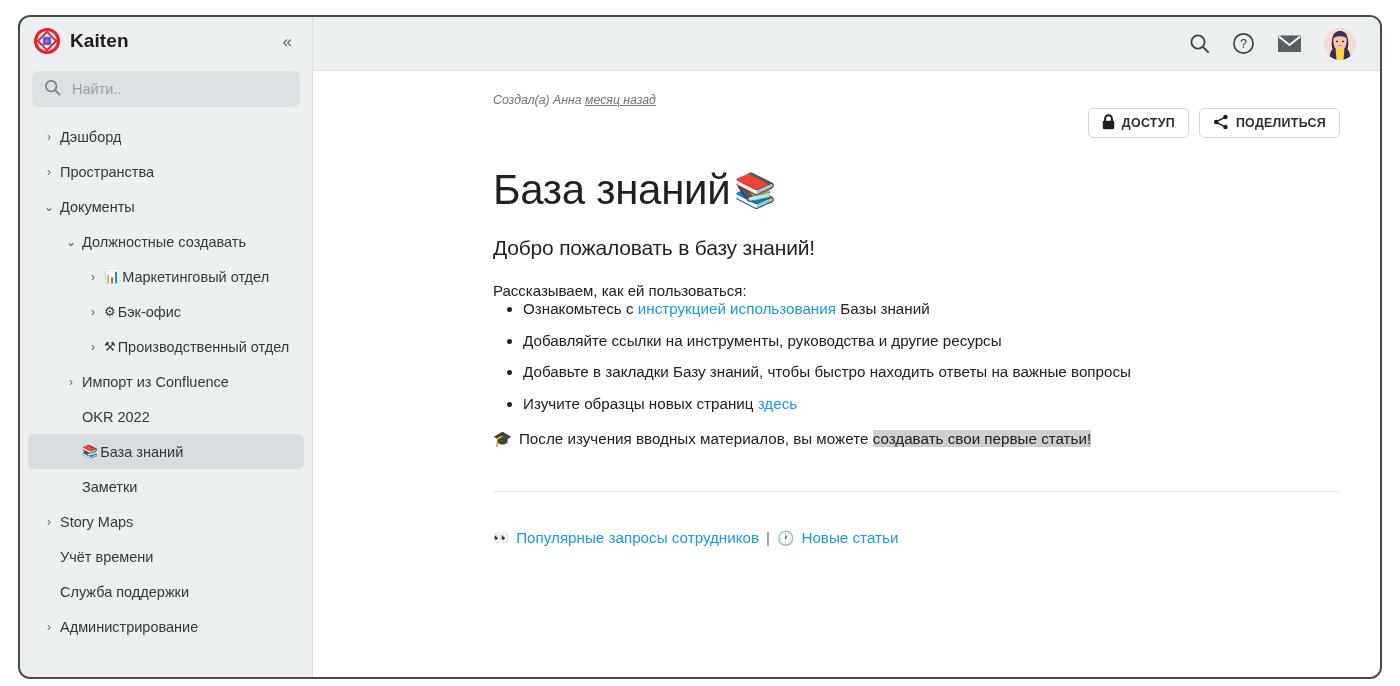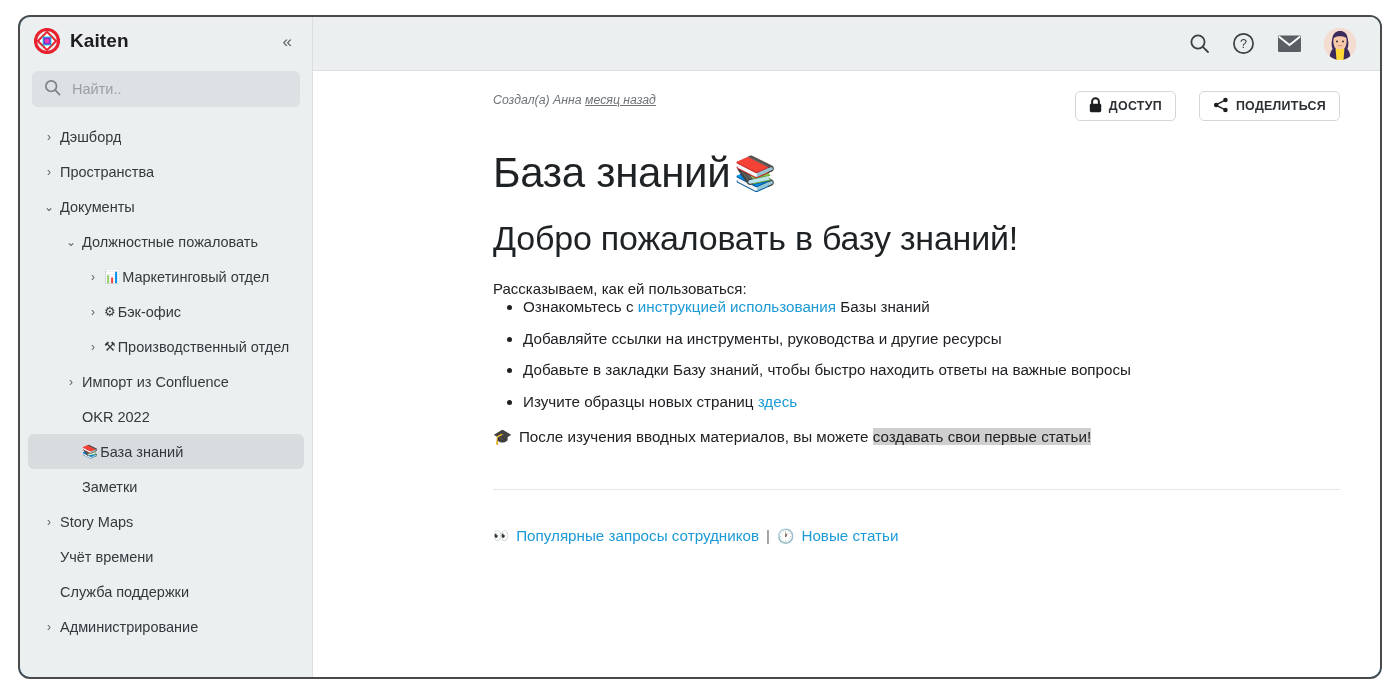--- a/index.html
+++ b/index.html
@@ -166,7 +166,7 @@
     line-height: 1.55;
   }
   .meta u { text-decoration: underline; }
-  .doc-actions { display: flex; gap: 23px; margin-top: 0px; }
+  .doc-actions { display: flex; gap: 10px; margin-top: 17px; }
   .act-btn {
     height: 30px;
     border: 1px solid #d3d7da;

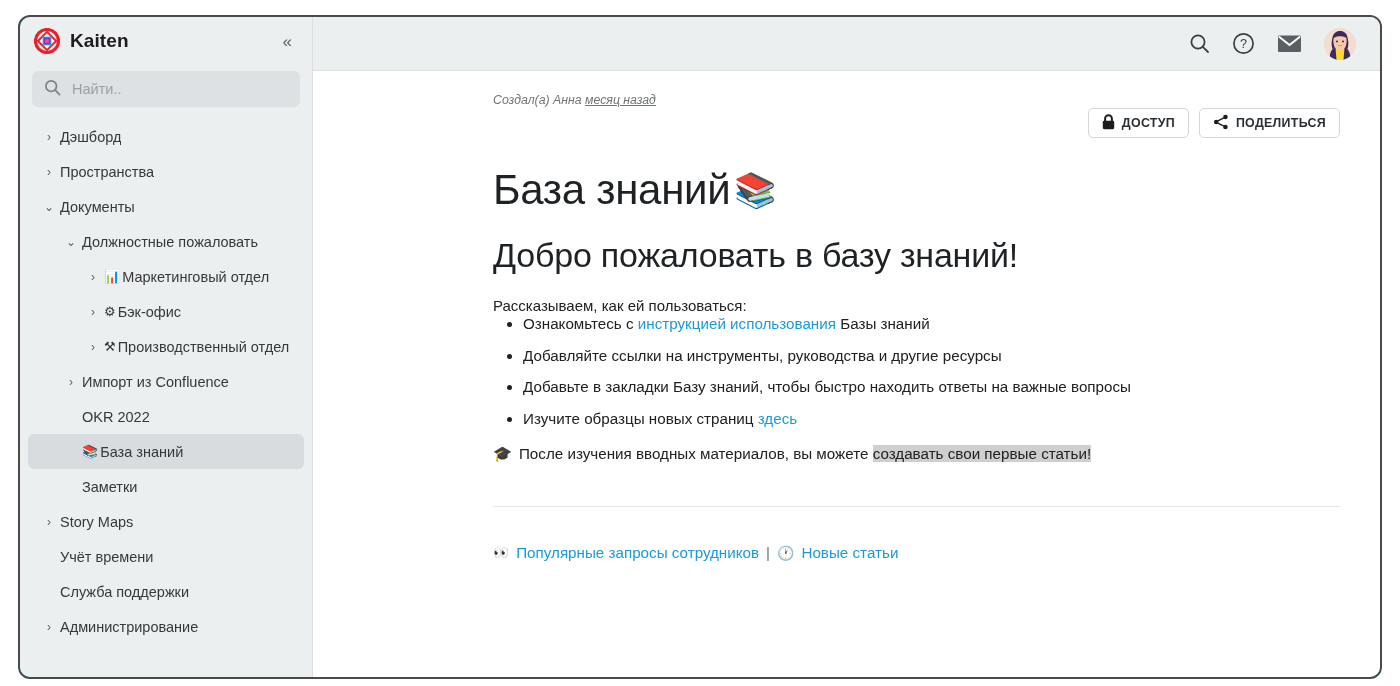--- a/index.html
+++ b/index.html
@@ -293,7 +293,7 @@
         </div>
         <div class="nav-item lvl1">
           <span class="chev">⌄</span>
-          <span class="label">Должностные пожаловать</span>
+          <span class="label">Должностные создавать</span>
         </div>
         <div class="nav-item lvl2">
           <span class="chev">›</span>

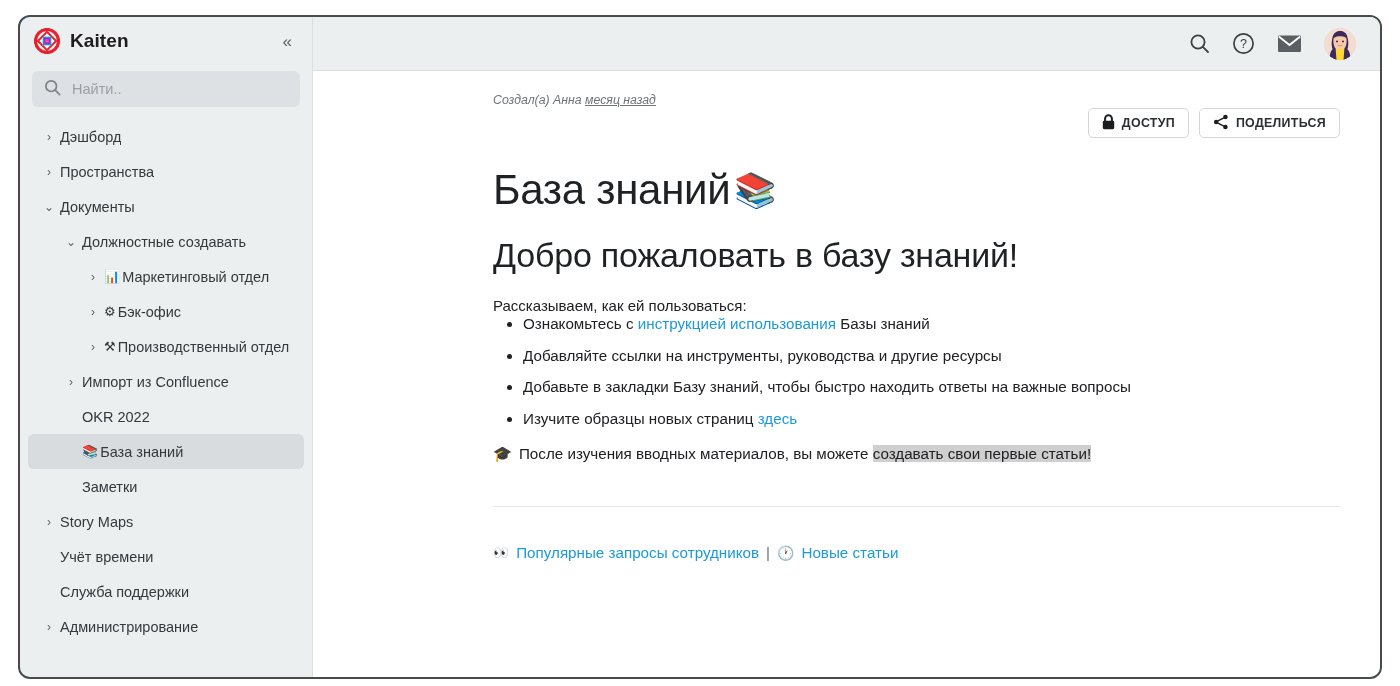--- a/index.html
+++ b/index.html
@@ -195,7 +195,7 @@
     gap: 4px;
   }
   h2.subtitle {
-    font-size: 34px;
+    font-size: 21px;
     font-weight: 400;
     color: #1f2224;
     margin-top: 22px;

